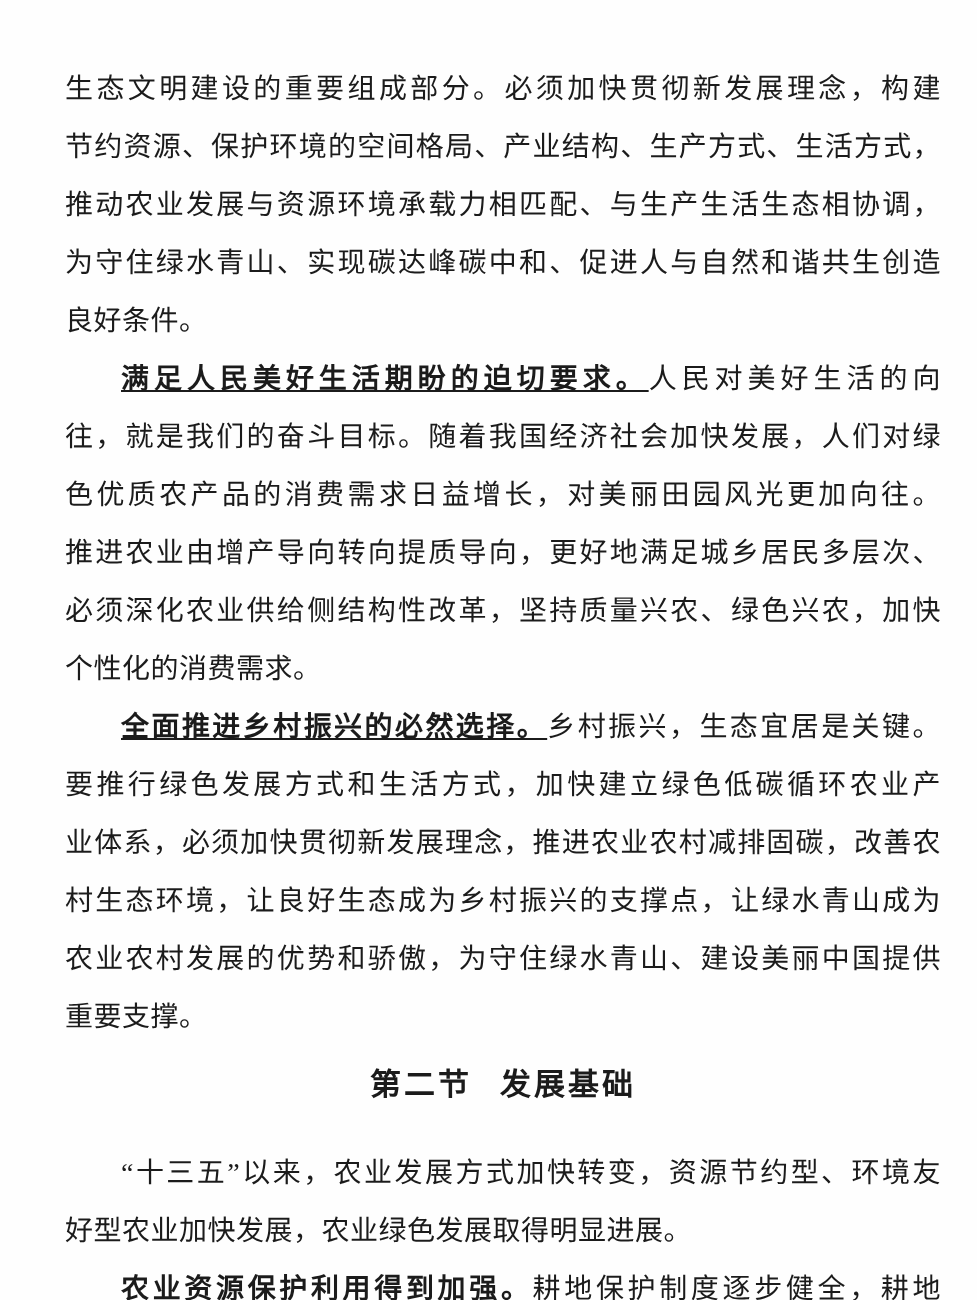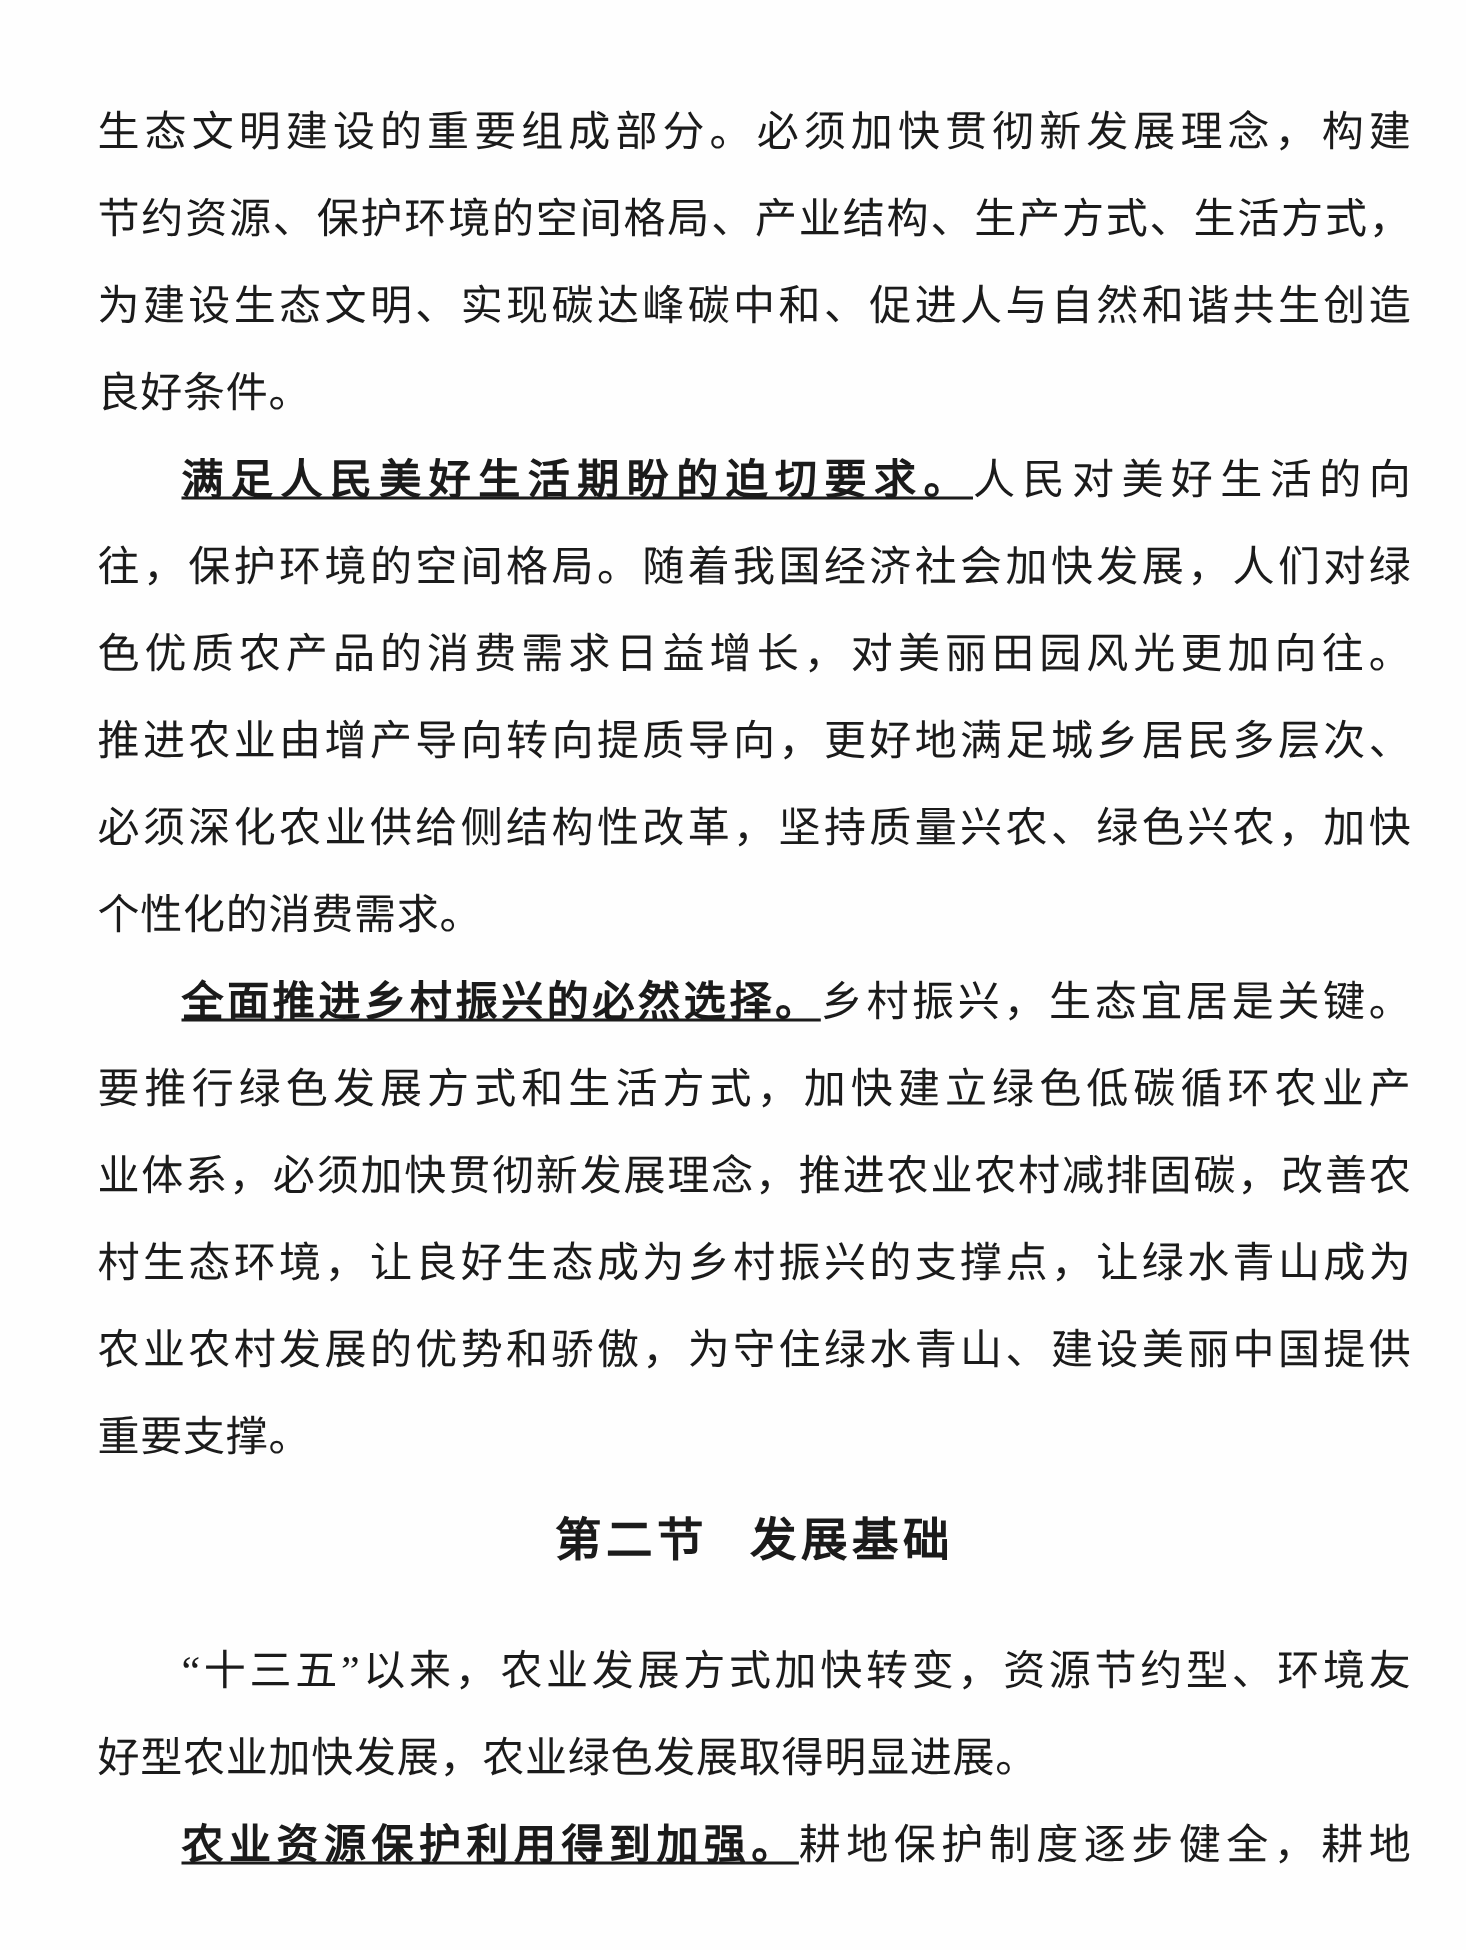--- a/index.html
+++ b/index.html
@@ -62,6 +62,7 @@
       <div class="para">
         <div class="line"><span>生态文明建设的重要组成部分。必须加快贯彻新发展理念，构建</span></div>
         <div class="line"><span>节约资源、保护环境的空间格局、产业结构、生产方式、生活方式，</span></div>
+        <div class="line"><span>推动农业发展与资源环境承载力相匹配、与生产生活生态相协调，</span></div>
         <div class="line"><span>为建设生态文明、实现碳达峰碳中和、促进人与自然和谐共生创造</span></div>
         <div class="line end"><span>良好条件。</span></div>
       </div>

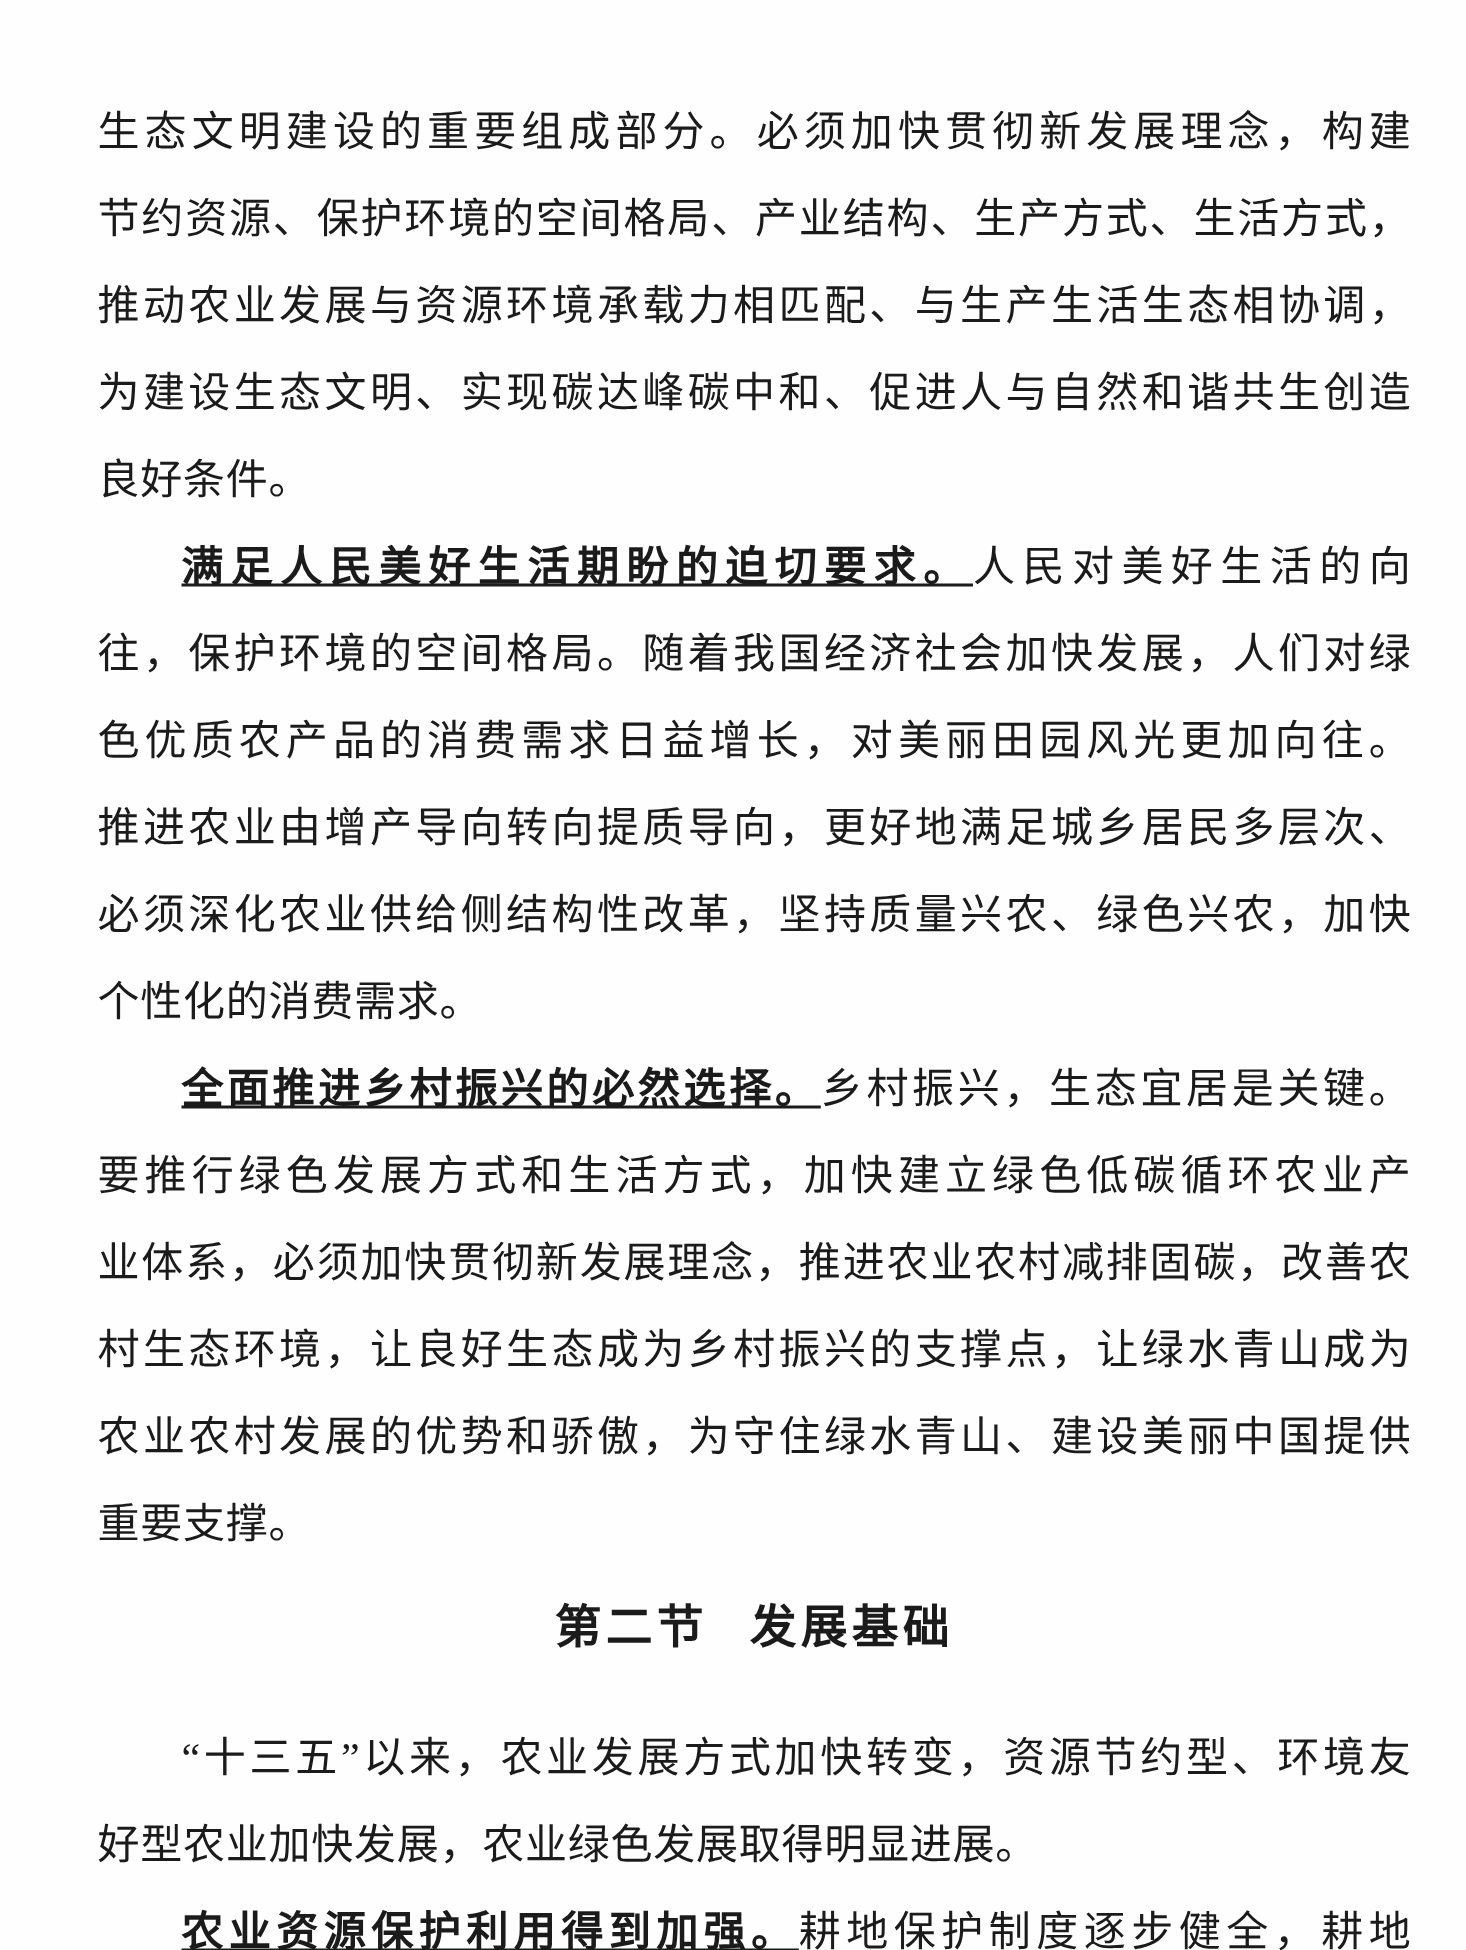--- a/index.html
+++ b/index.html
@@ -63,7 +63,7 @@
         <div class="line"><span>生态文明建设的重要组成部分。必须加快贯彻新发展理念，构建</span></div>
         <div class="line"><span>节约资源、保护环境的空间格局、产业结构、生产方式、生活方式，</span></div>
         <div class="line"><span>推动农业发展与资源环境承载力相匹配、与生产生活生态相协调，</span></div>
-        <div class="line"><span>为建设生态文明、实现碳达峰碳中和、促进人与自然和谐共生创造</span></div>
+        <div class="line"><span>为守住绿水青山、实现碳达峰碳中和、促进人与自然和谐共生创造</span></div>
         <div class="line end"><span>良好条件。</span></div>
       </div>
       <div class="para">

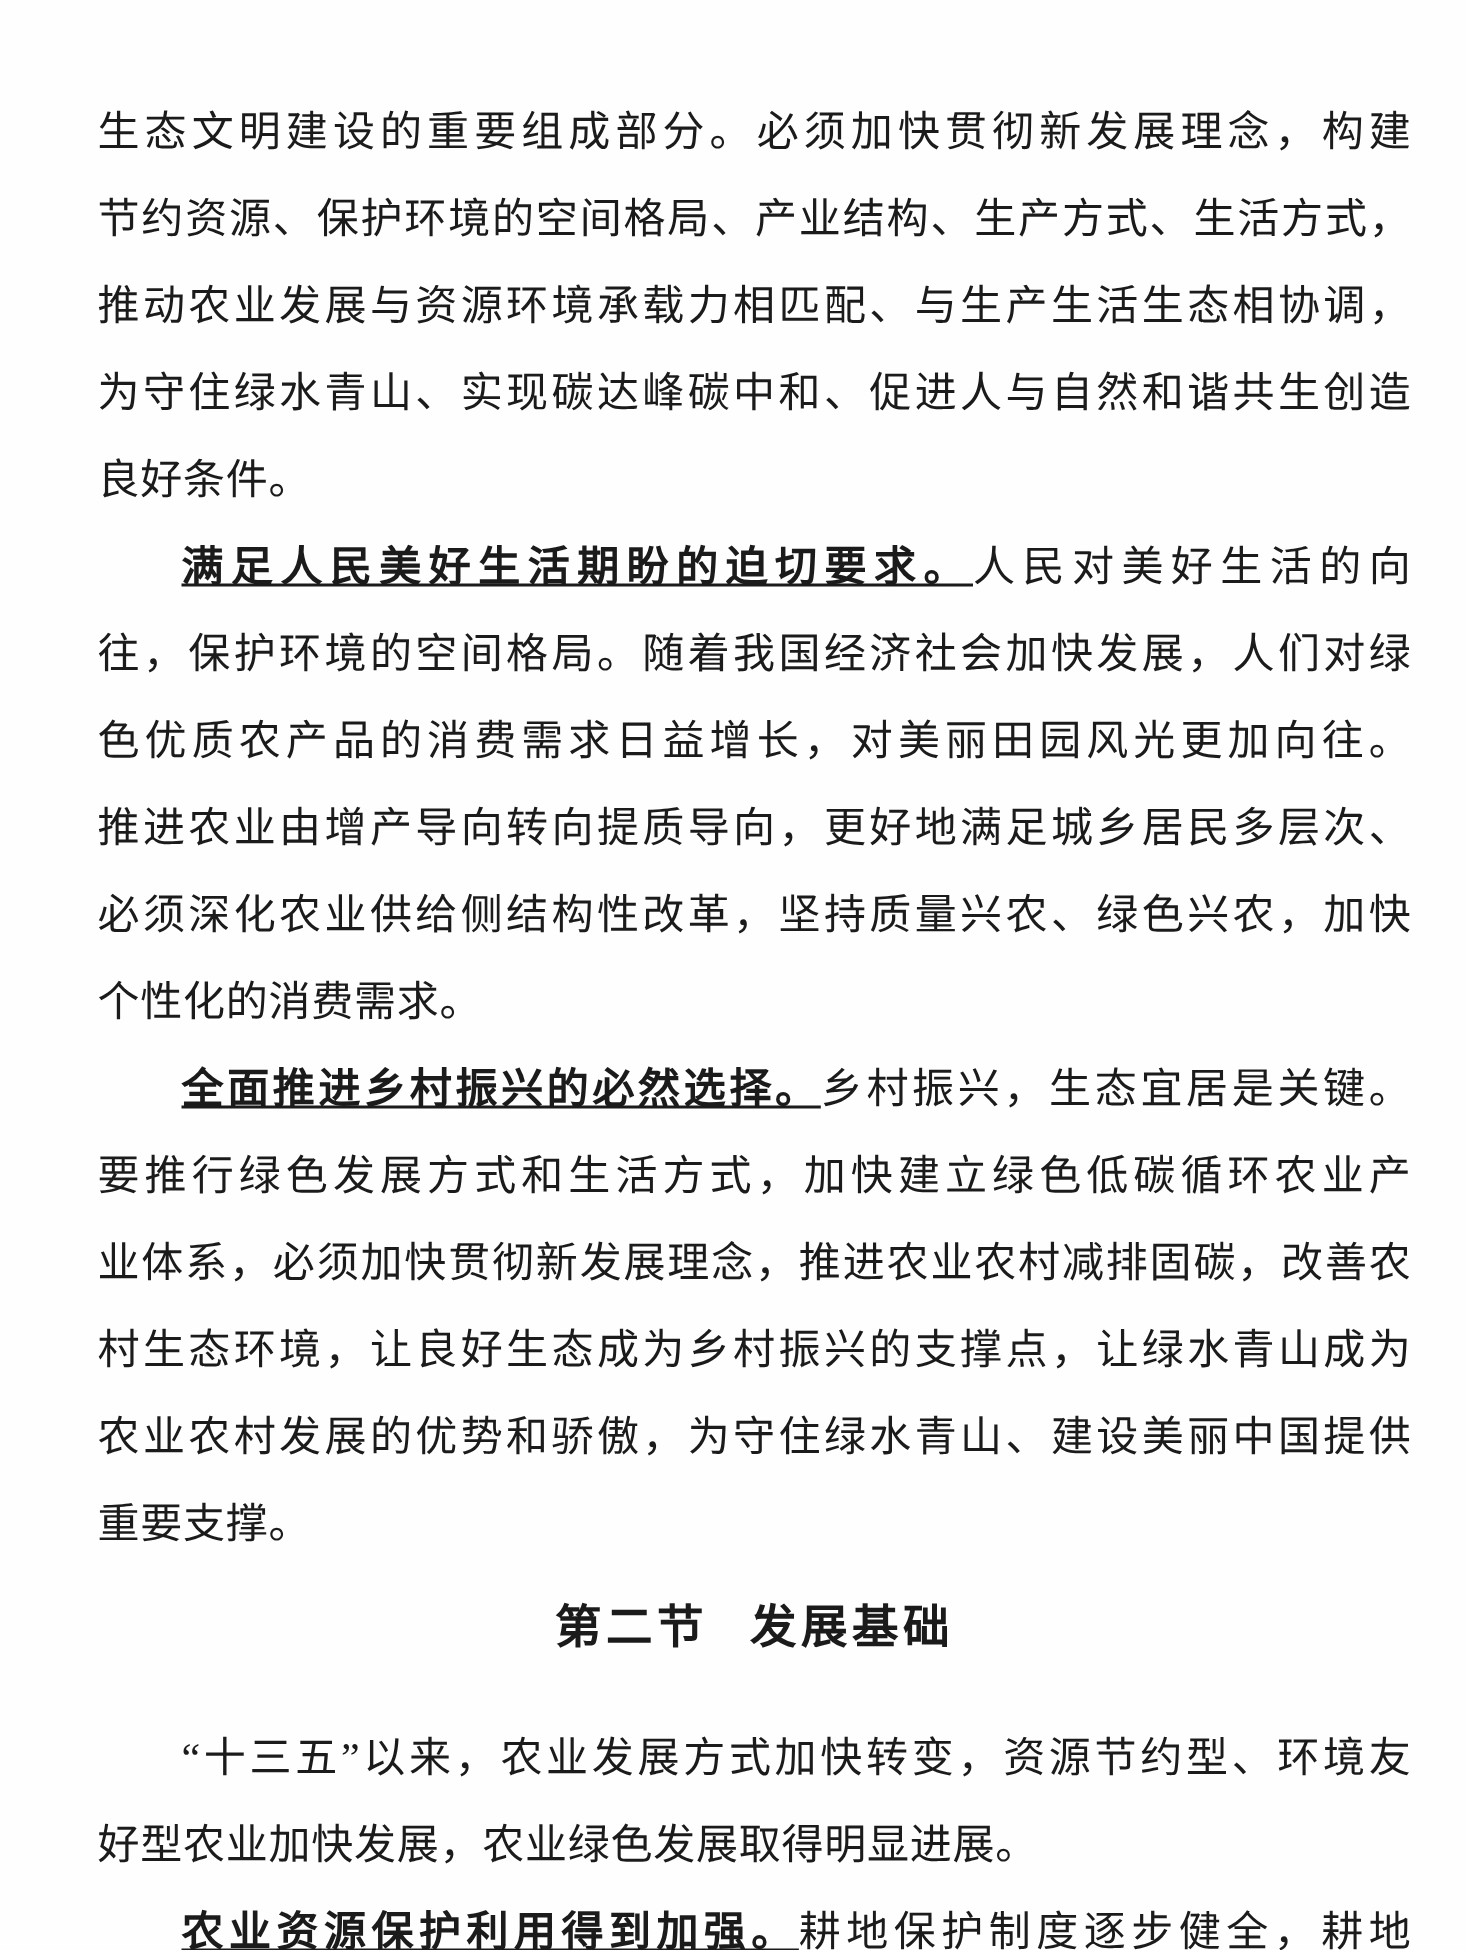--- a/index.html
+++ b/index.html
@@ -68,7 +68,7 @@
       </div>
       <div class="para">
         <div class="line ind"><b class="lead">满足人民美好生活期盼的迫切要求。</b><span>人民对美好生活的向</span></div>
-        <div class="line"><span>往，保护环境的空间格局。随着我国经济社会加快发展，人们对绿</span></div>
+        <div class="line"><span>往，就是我们的奋斗目标。随着我国经济社会加快发展，人们对绿</span></div>
         <div class="line"><span>色优质农产品的消费需求日益增长，对美丽田园风光更加向往。</span></div>
         <div class="line"><span>推进农业由增产导向转向提质导向，更好地满足城乡居民多层次、</span></div>
         <div class="line"><span>必须深化农业供给侧结构性改革，坚持质量兴农、绿色兴农，加快</span></div>

